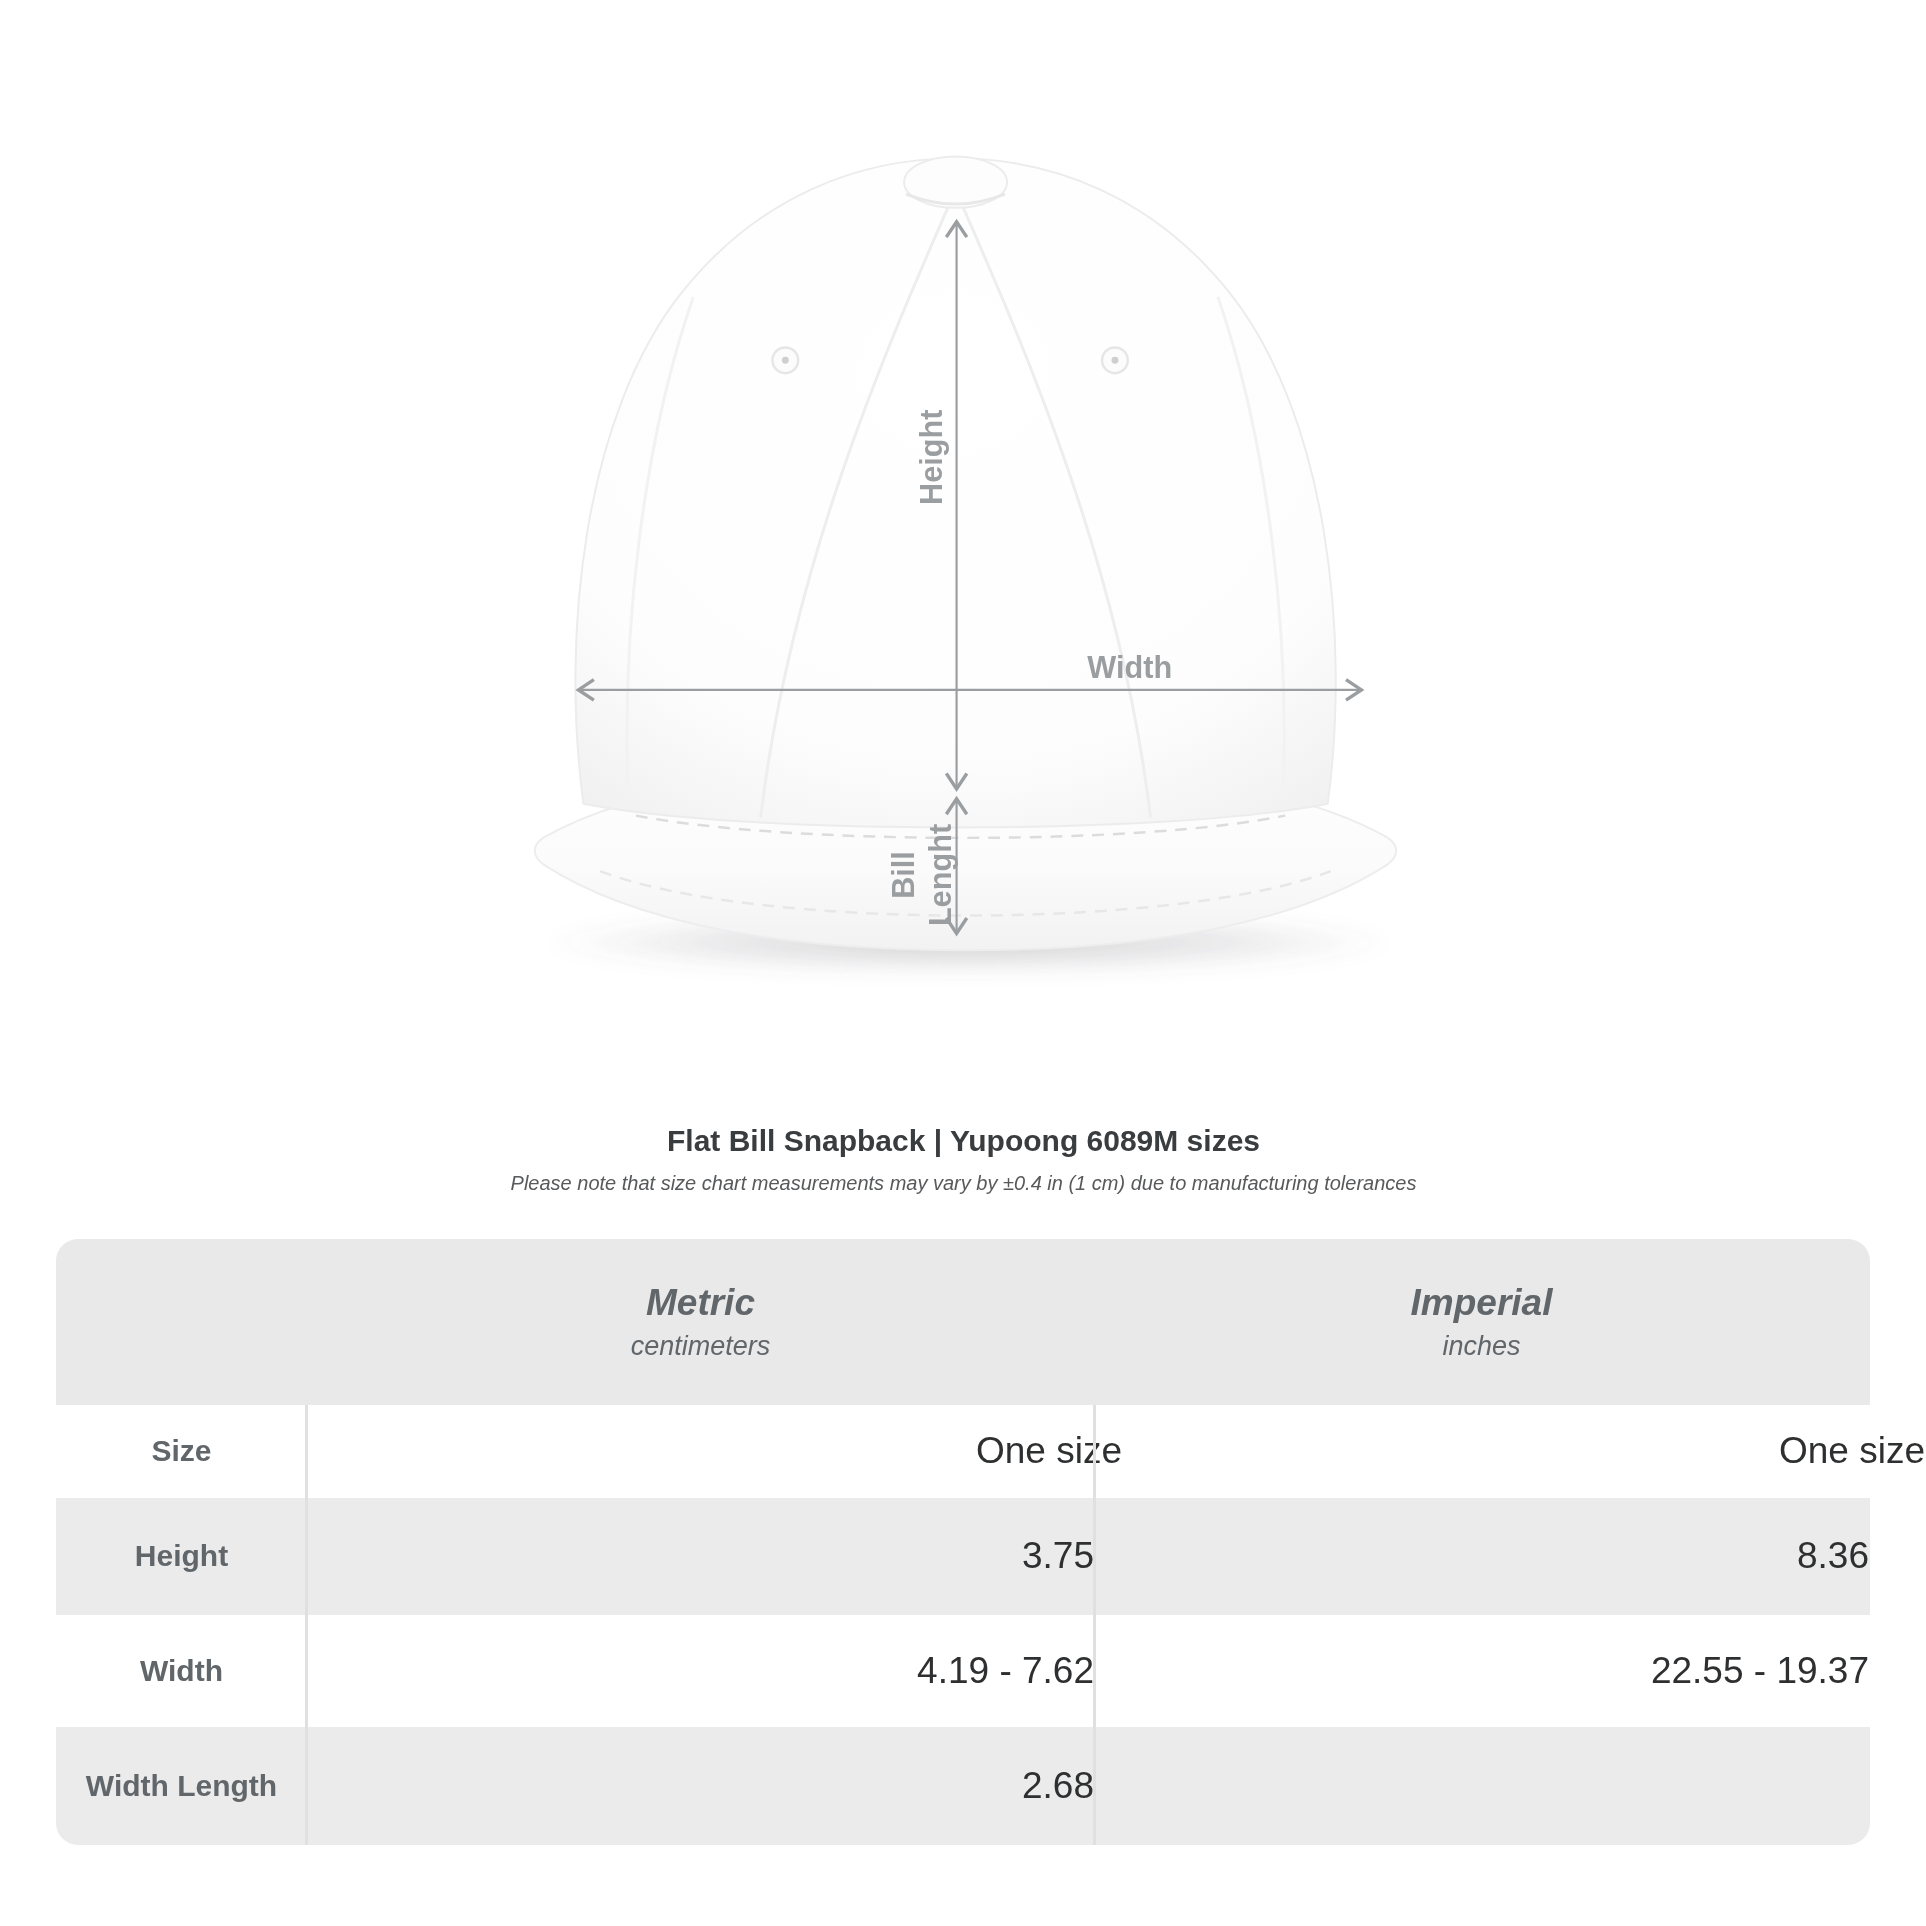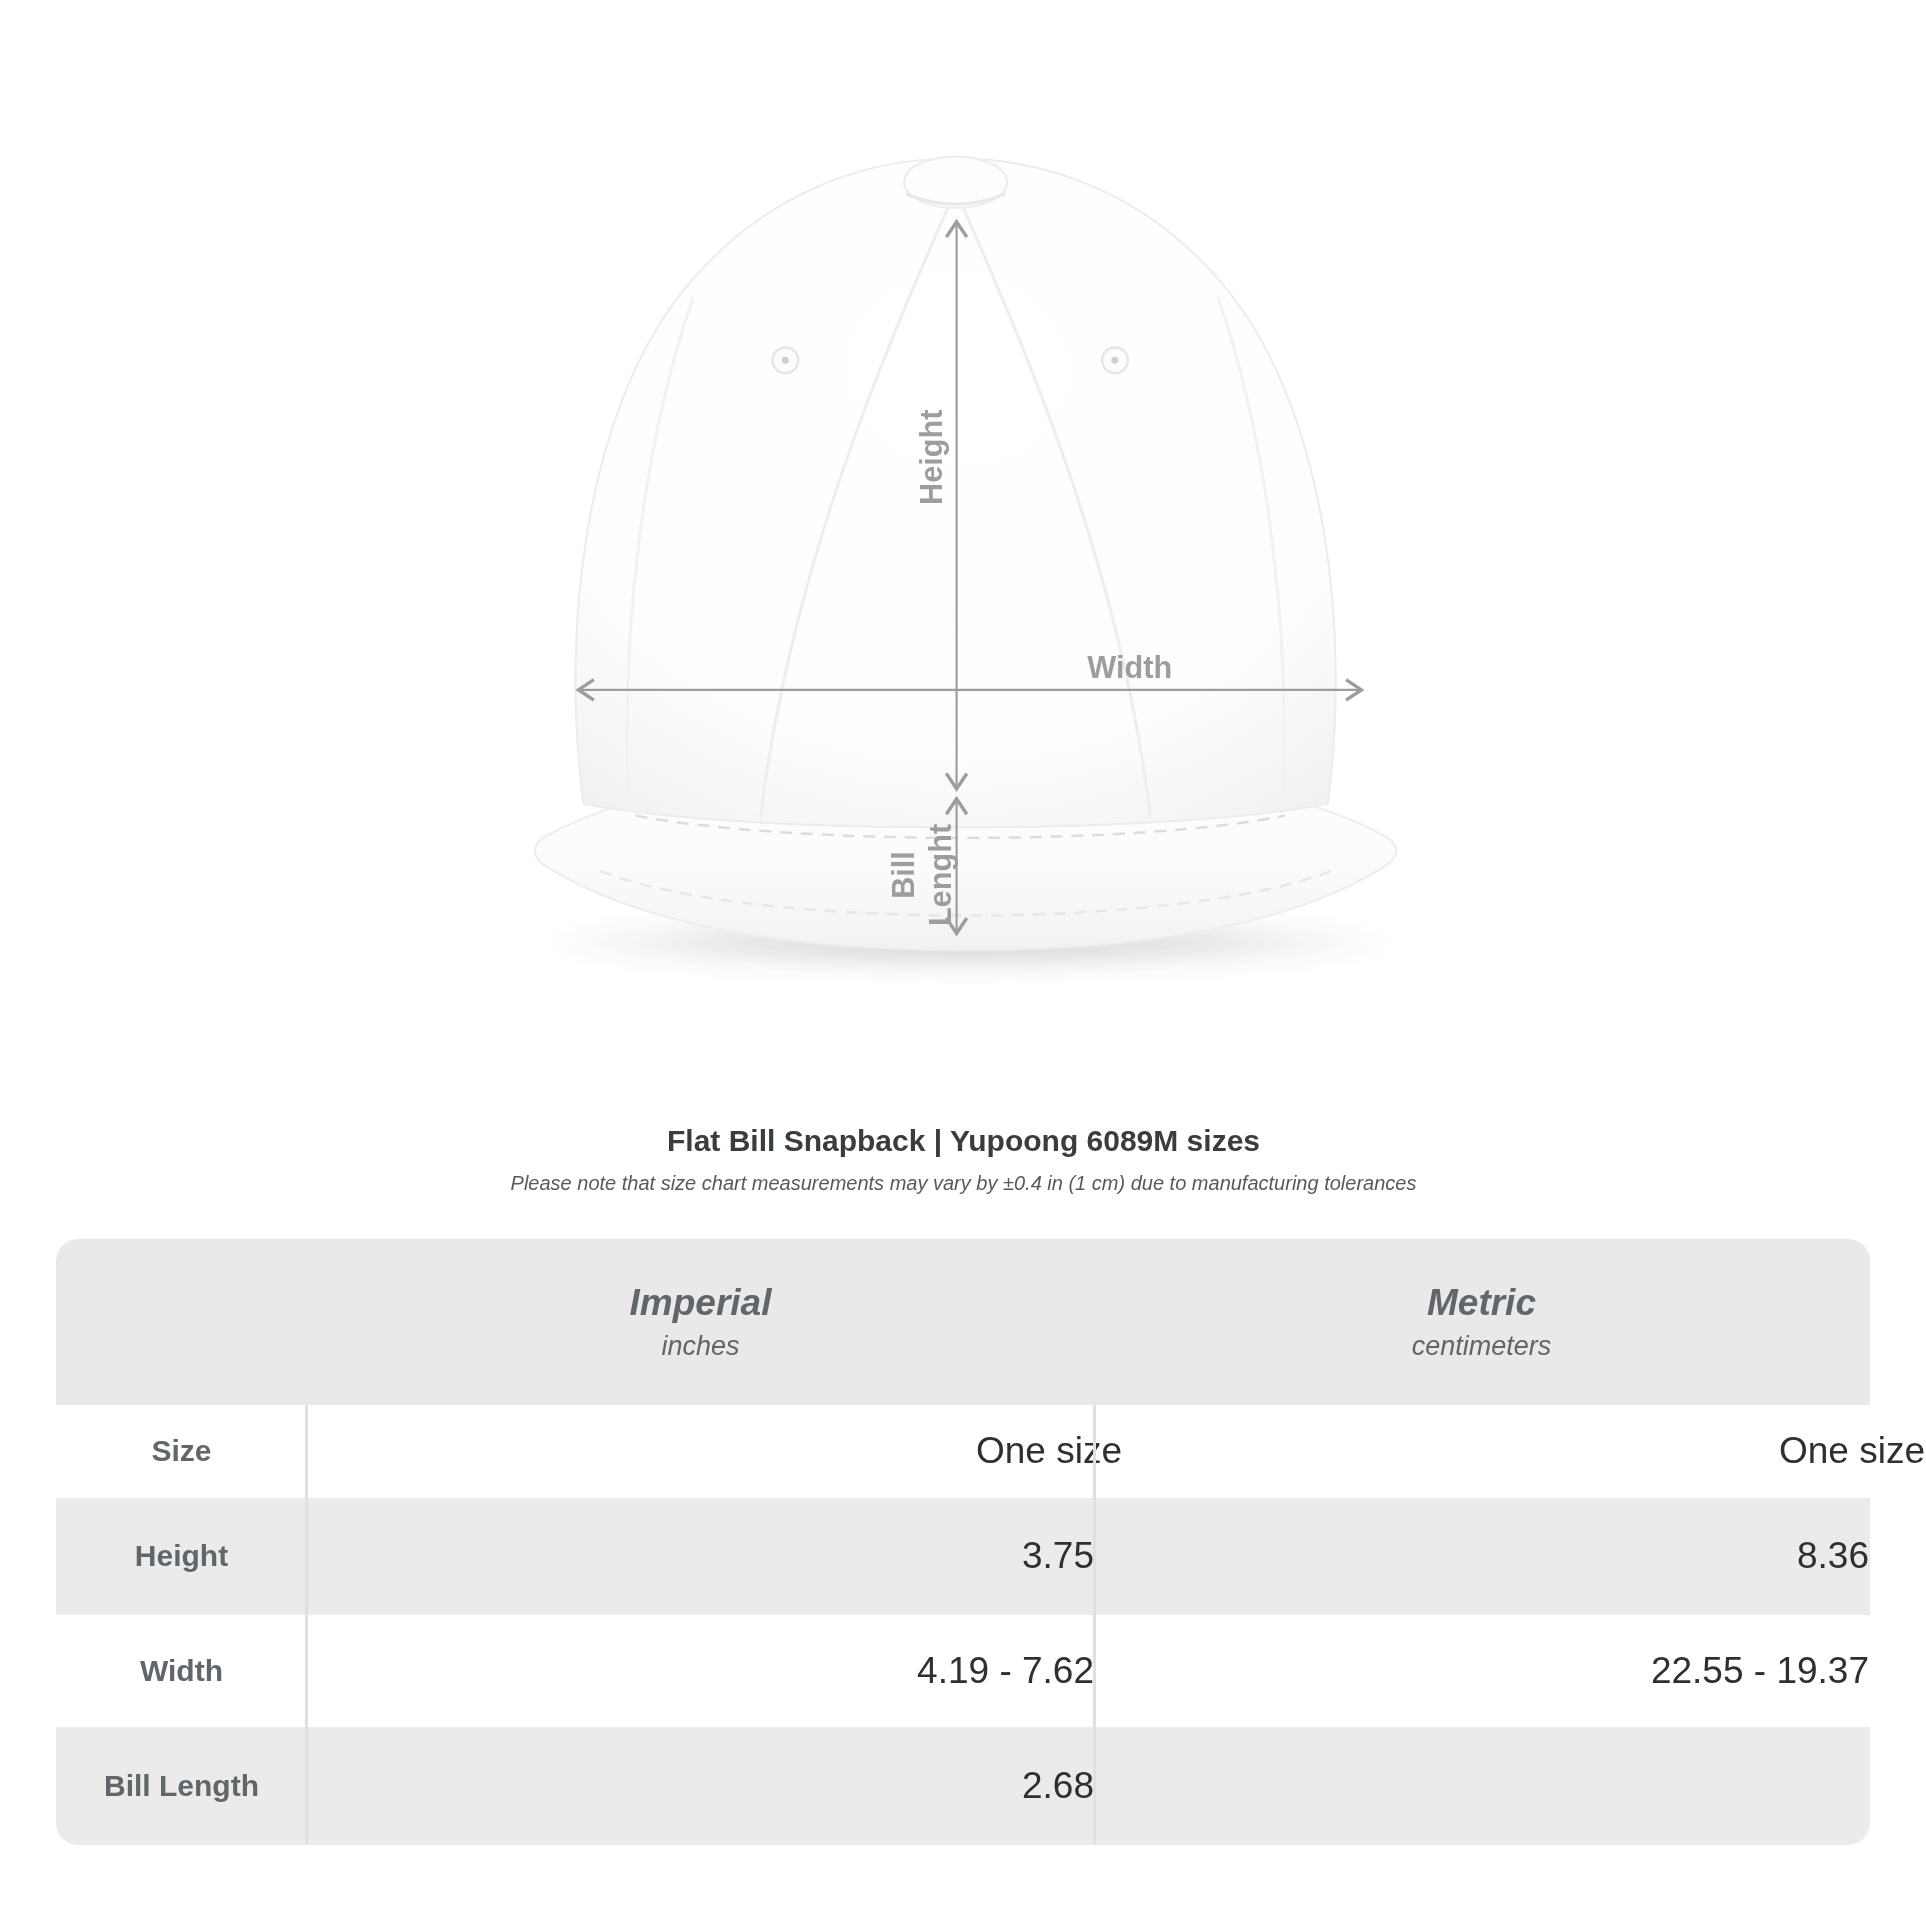--- a/index.html
+++ b/index.html
@@ -205,12 +205,12 @@
     <div class="t-head">
       <div class="unit"></div>
       <div class="unit">
+        <div class="u-main">Metric</div>
+        <div class="u-sub">centimeters</div>
+      </div>
+      <div class="unit">
         <div class="u-main">Imperial</div>
         <div class="u-sub">inches</div>
-      </div>
-      <div class="unit">
-        <div class="u-main">Metric</div>
-        <div class="u-sub">centimeters</div>
       </div>
     </div>
 

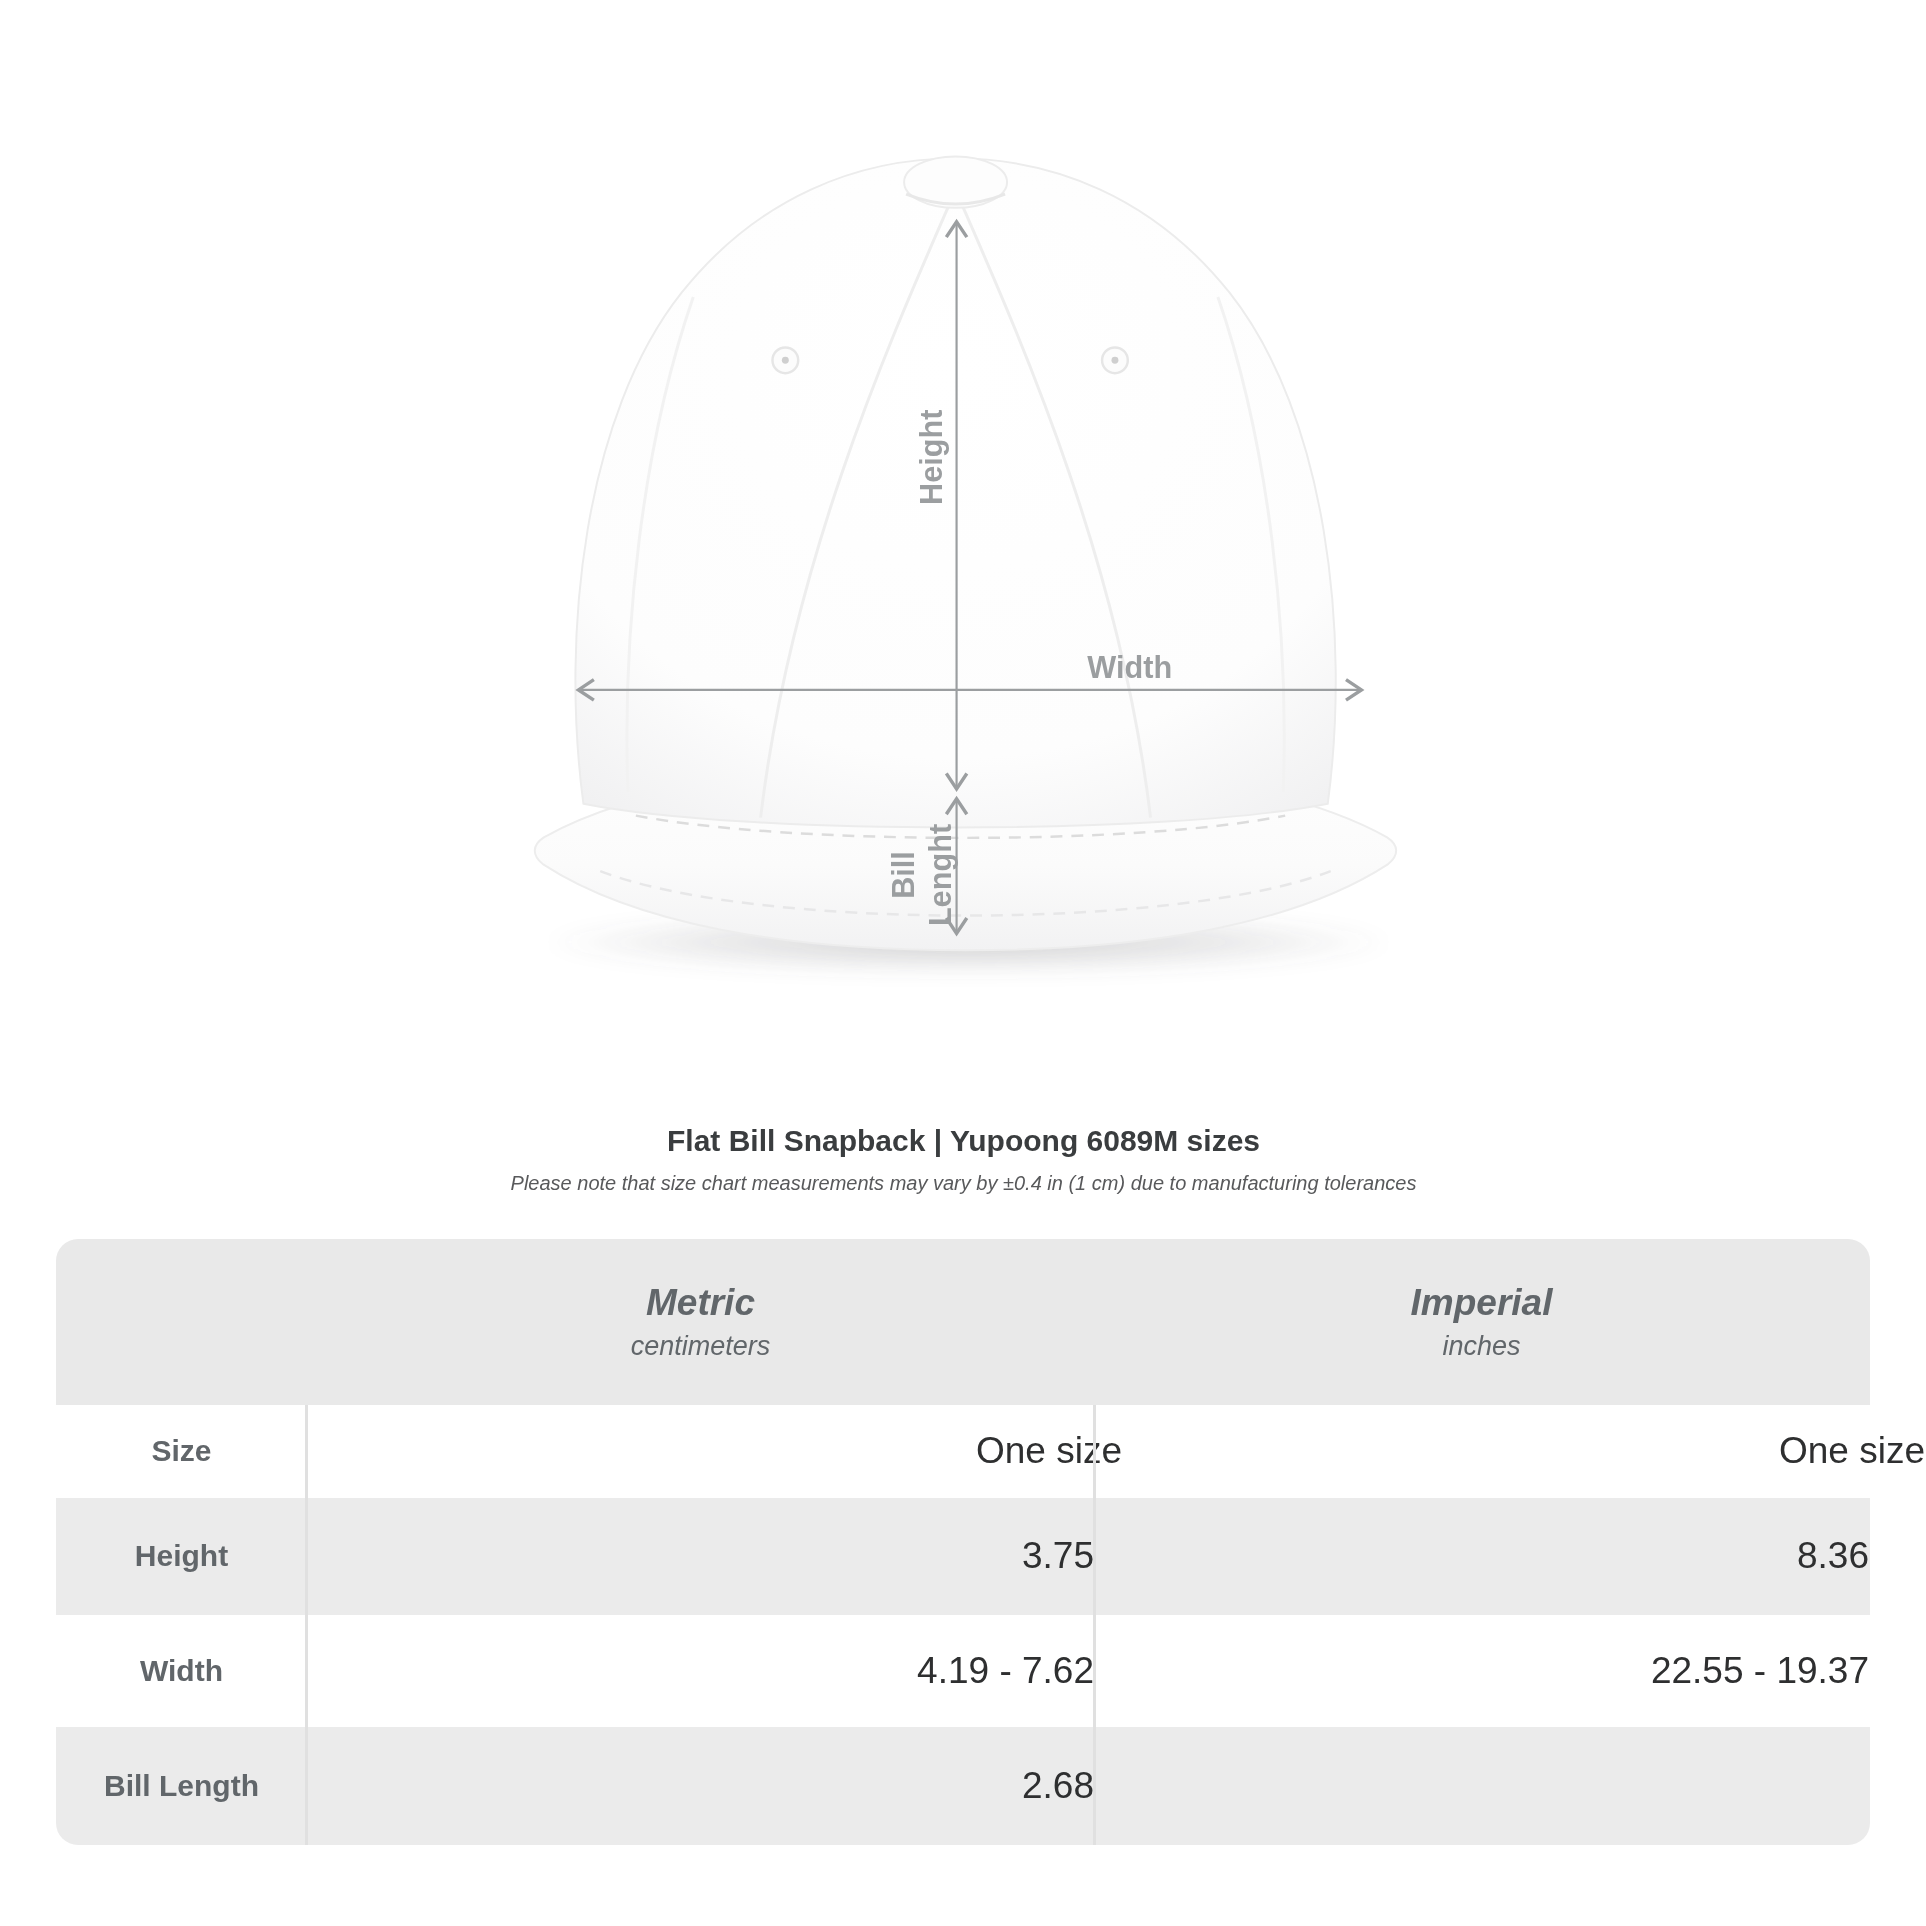--- a/index.html
+++ b/index.html
@@ -237,7 +237,7 @@
       </div>
 
       <div class="t-row r-bill stripe last">
-        <div class="cell lbl">Bill Length</div>
+        <div class="cell lbl">Width Length</div>
         <div class="cell val">2.68</div>
       </div>
     </div>

